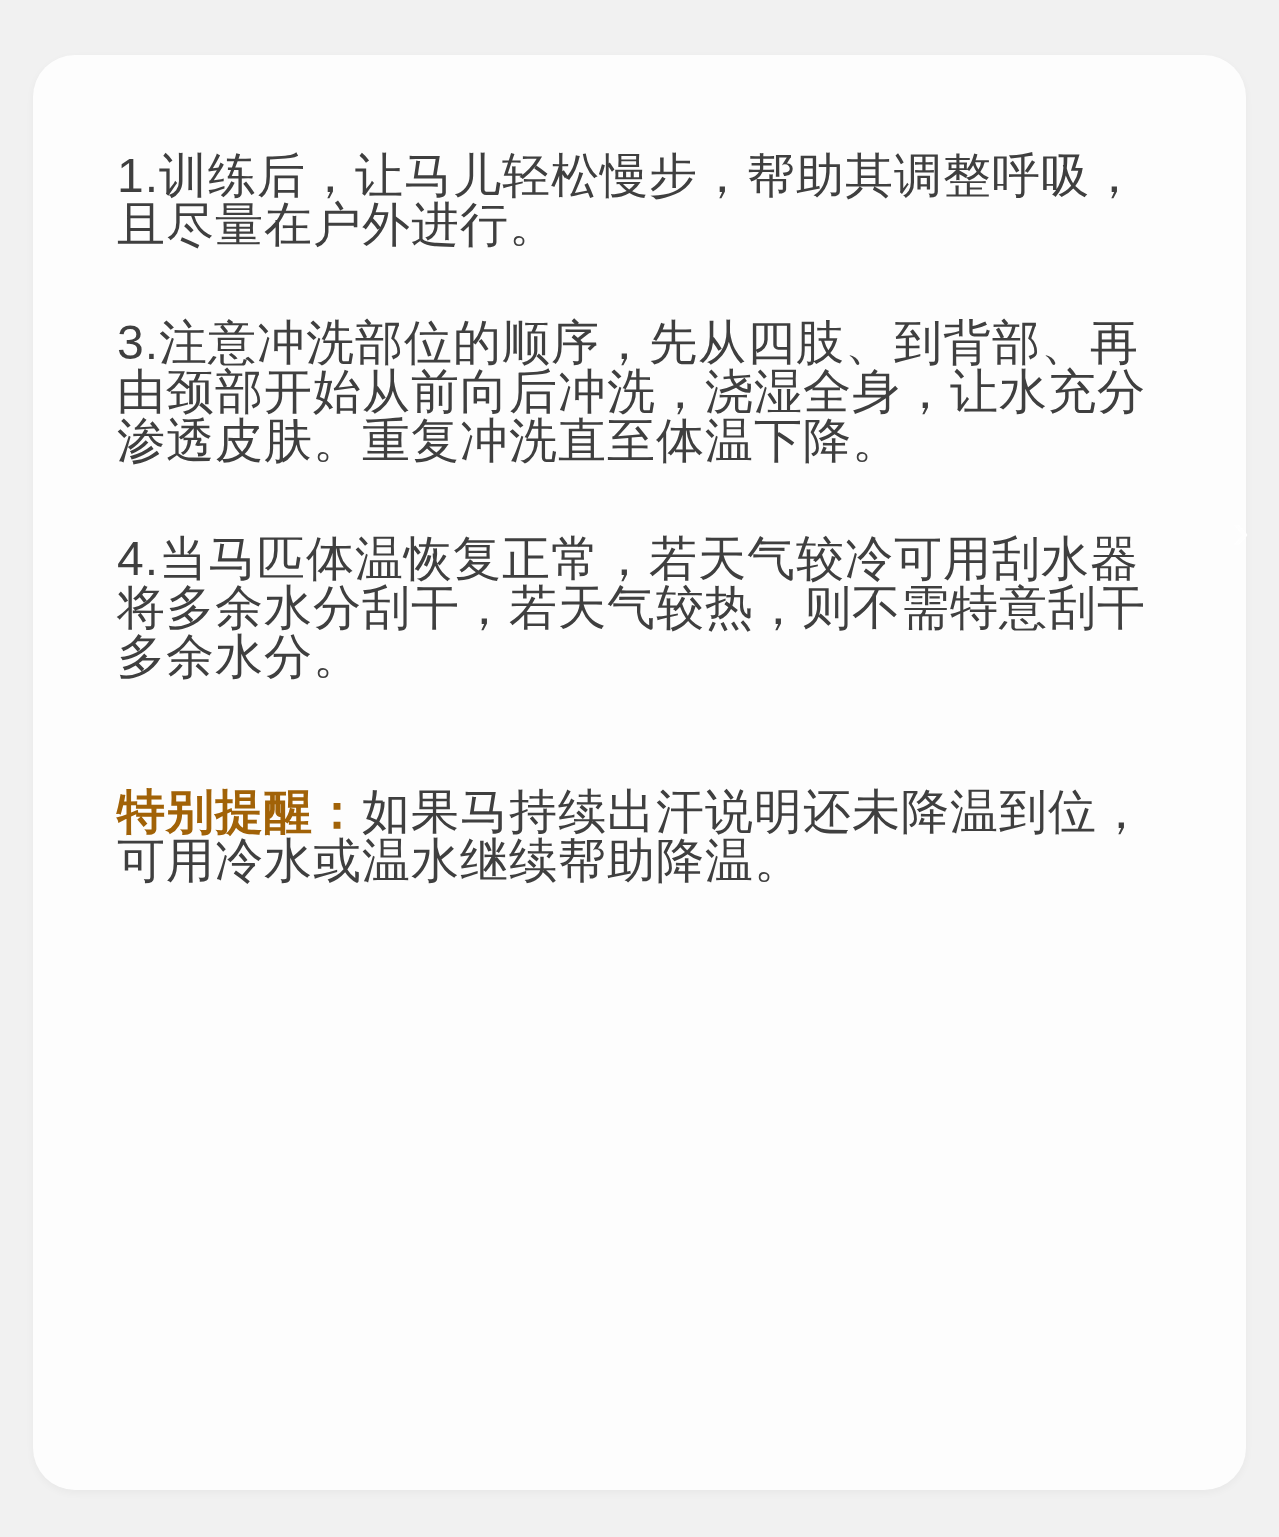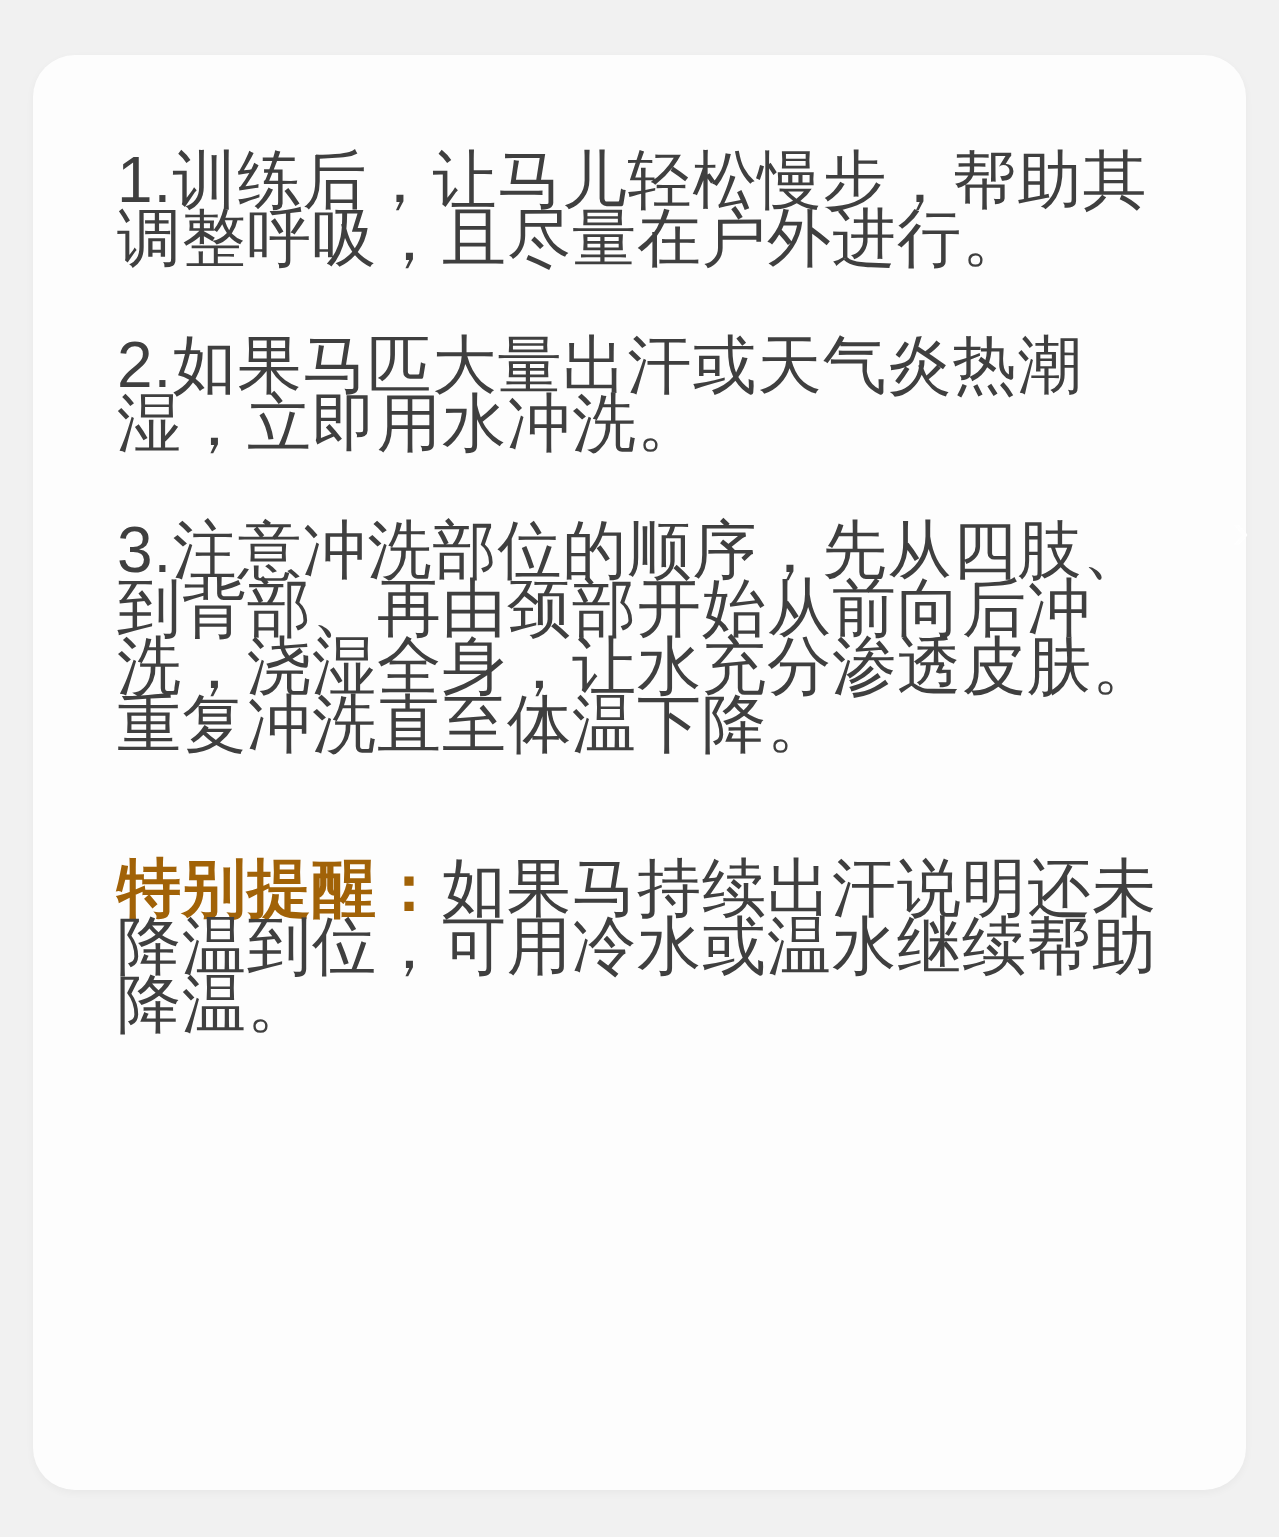--- a/index.html
+++ b/index.html
@@ -29,8 +29,8 @@
     padding: 96px 89px 0 84px;
   }
   .step, .reminder {
-    font-size: 64px;
-    line-height: 58px;
+    font-size: 48px;
+    line-height: 49px;
     letter-spacing: 1px;
     color: #3f3f3f;
     margin: 0 0 69px 0;

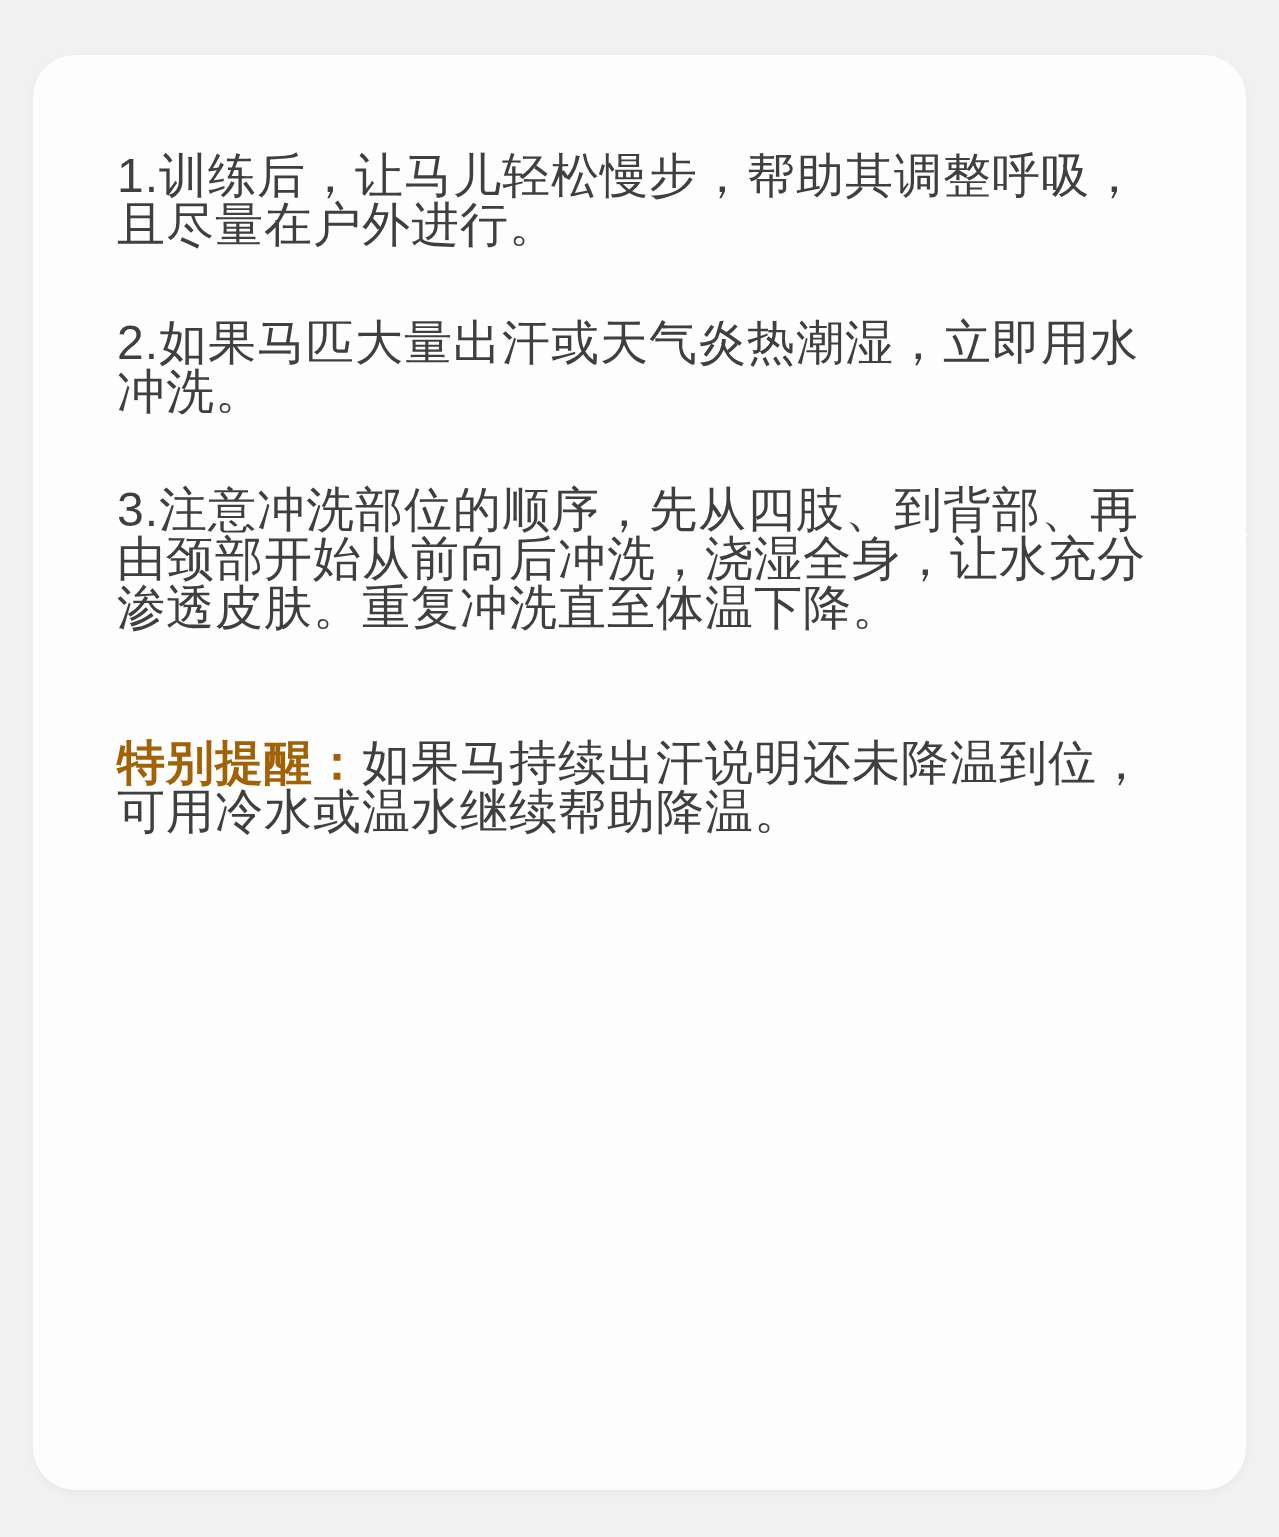--- a/index.html
+++ b/index.html
@@ -62,7 +62,6 @@
 <div class="card">
   <div class="content">
     <p class="step">1.训练后，让马儿轻松慢步，帮助其调整呼吸，且尽量在户外进行。</p>
-    <p class="step">2.如果马匹大量出汗或天气炎热潮湿，立即用水冲洗。</p>
     <p class="step">3.注意冲洗部位的顺序，先从四肢、到背部、再由颈部开始从前向后冲洗，浇湿全身，让水充分渗透皮肤。重复冲洗直至体温下降。</p>
     <p class="reminder"><span class="reminder-label">特别提醒：</span><span>如果马持续出汗说明还未降温到位，可用冷水或温水继续帮助降温。</span></p>
   </div>

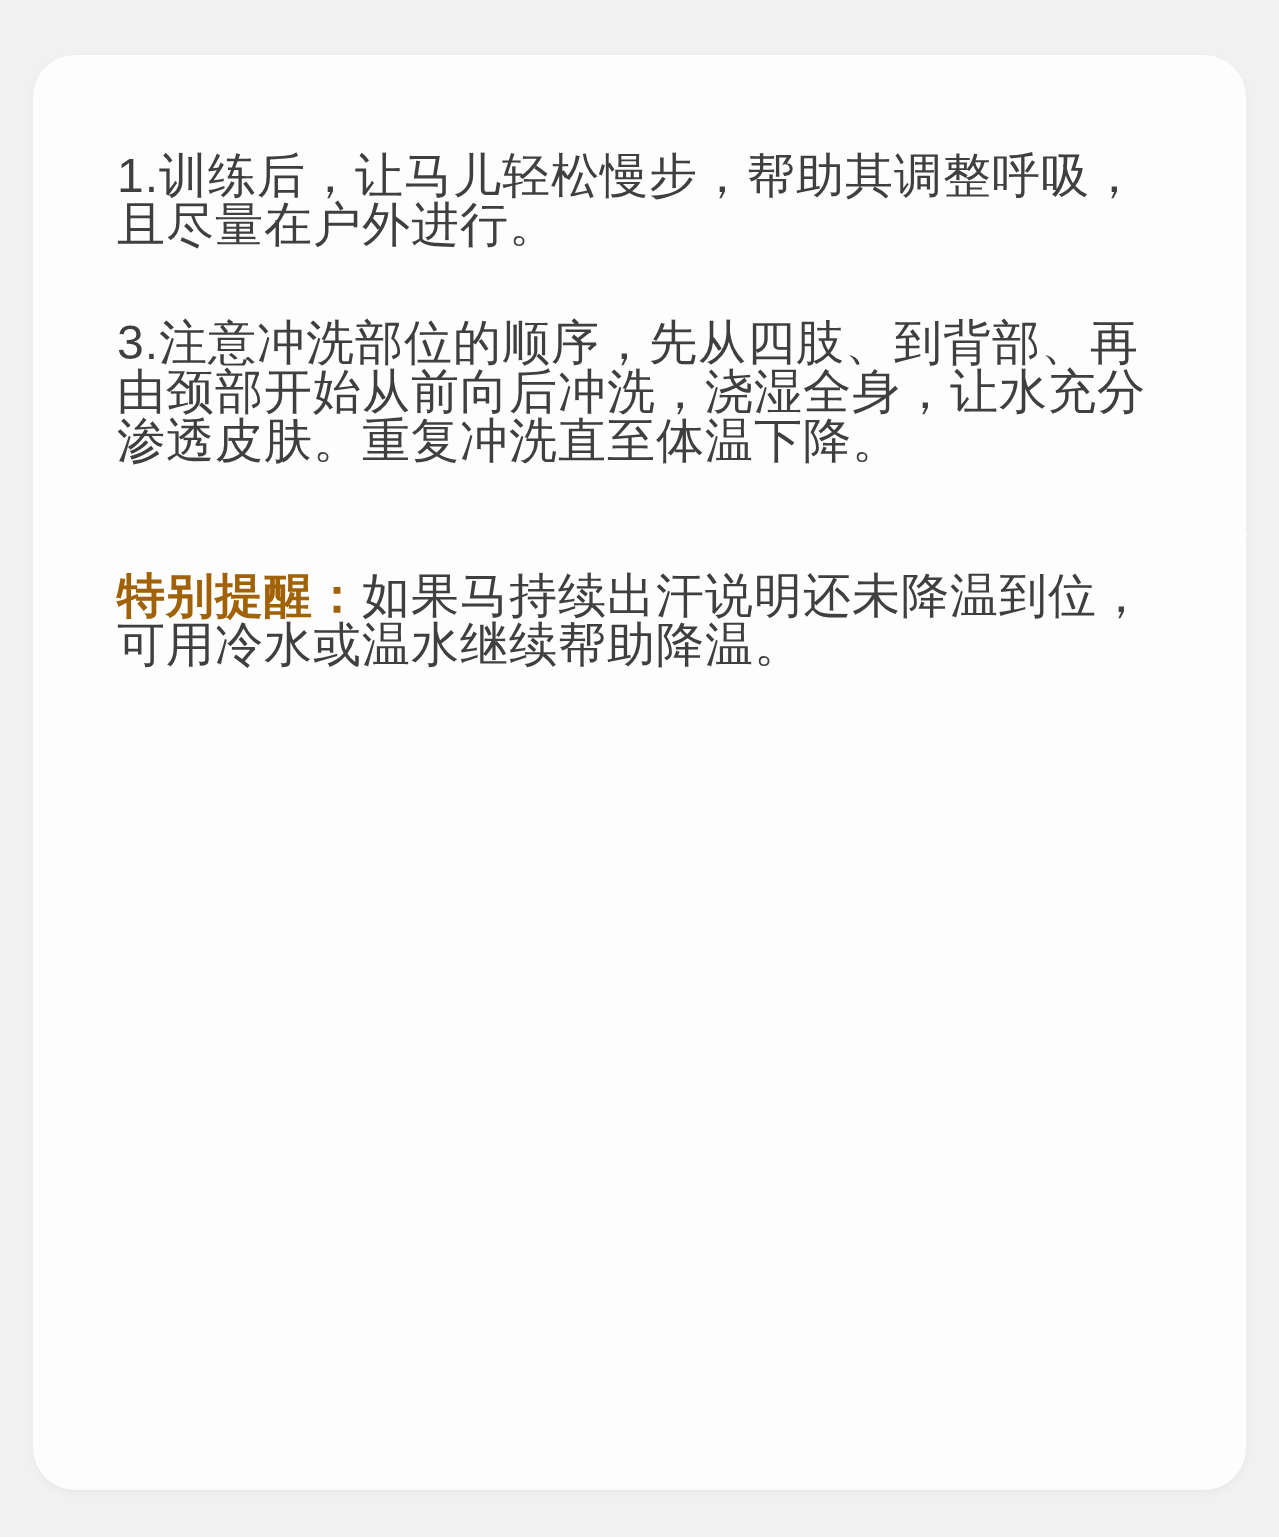--- a/index.html
+++ b/index.html
@@ -63,6 +63,7 @@
   <div class="content">
     <p class="step">1.训练后，让马儿轻松慢步，帮助其调整呼吸，且尽量在户外进行。</p>
     <p class="step">3.注意冲洗部位的顺序，先从四肢、到背部、再由颈部开始从前向后冲洗，浇湿全身，让水充分渗透皮肤。重复冲洗直至体温下降。</p>
+    <p class="step">4.当马匹体温恢复正常，若天气较冷可用刮水器将多余水分刮干，若天气较热，则不需特意刮干多余水分。</p>
     <p class="reminder"><span class="reminder-label">特别提醒：</span><span>如果马持续出汗说明还未降温到位，可用冷水或温水继续帮助降温。</span></p>
   </div>
 </div>

